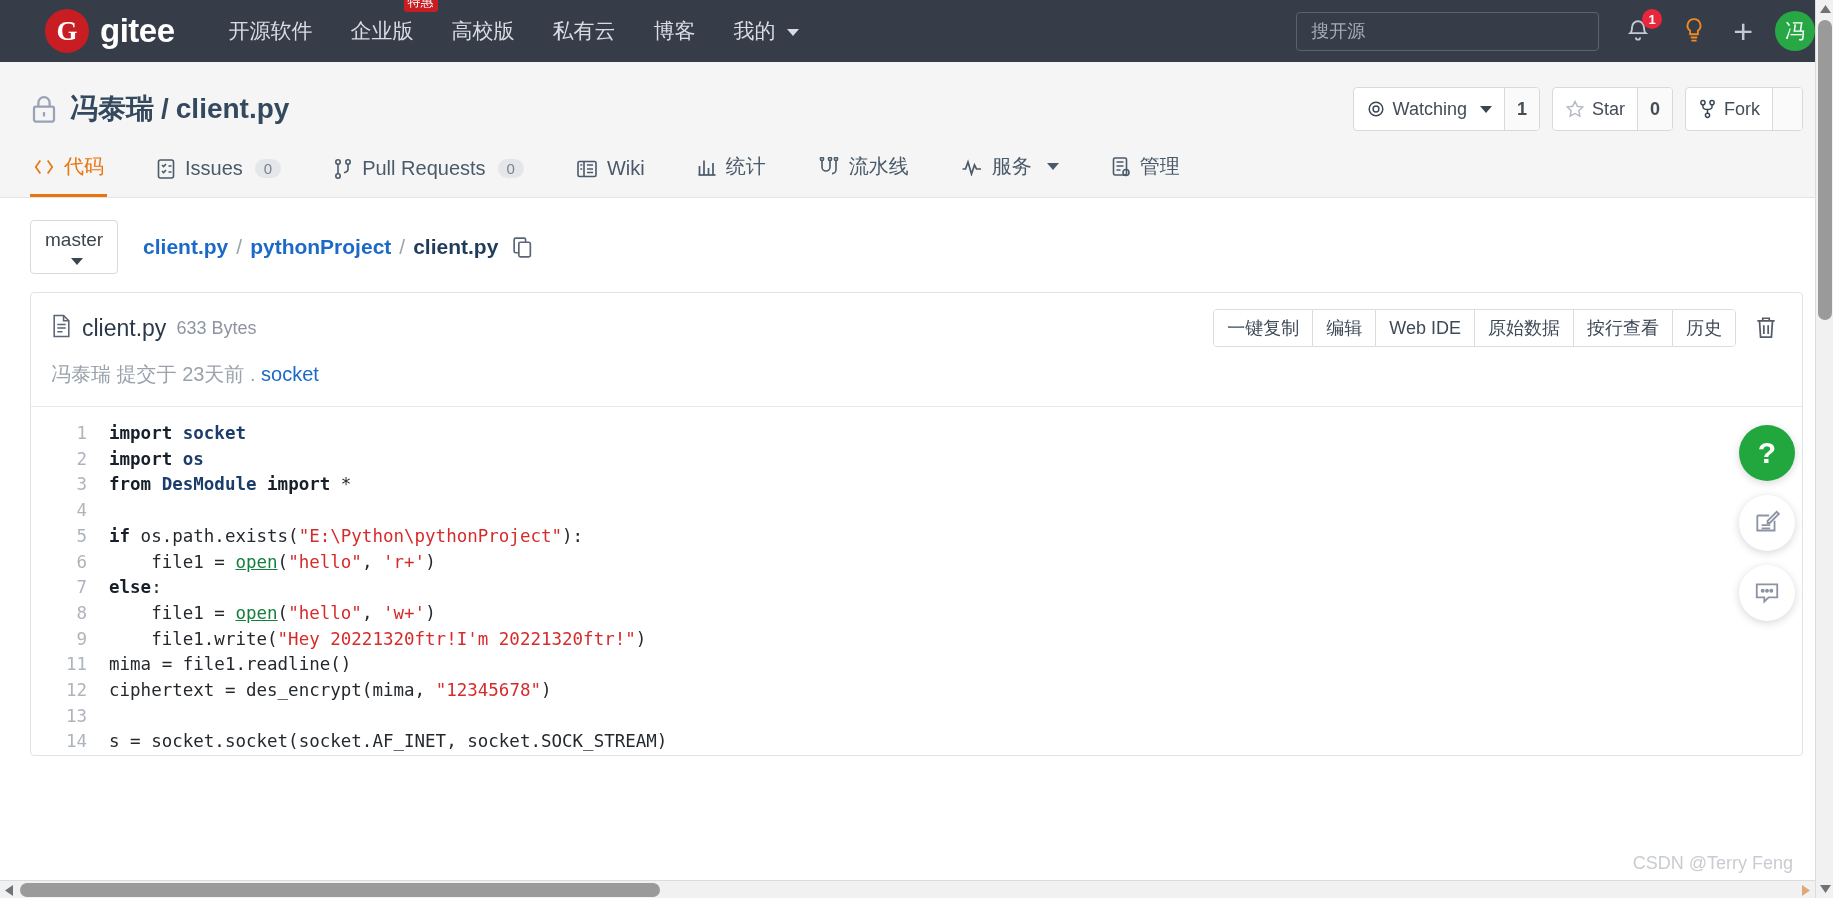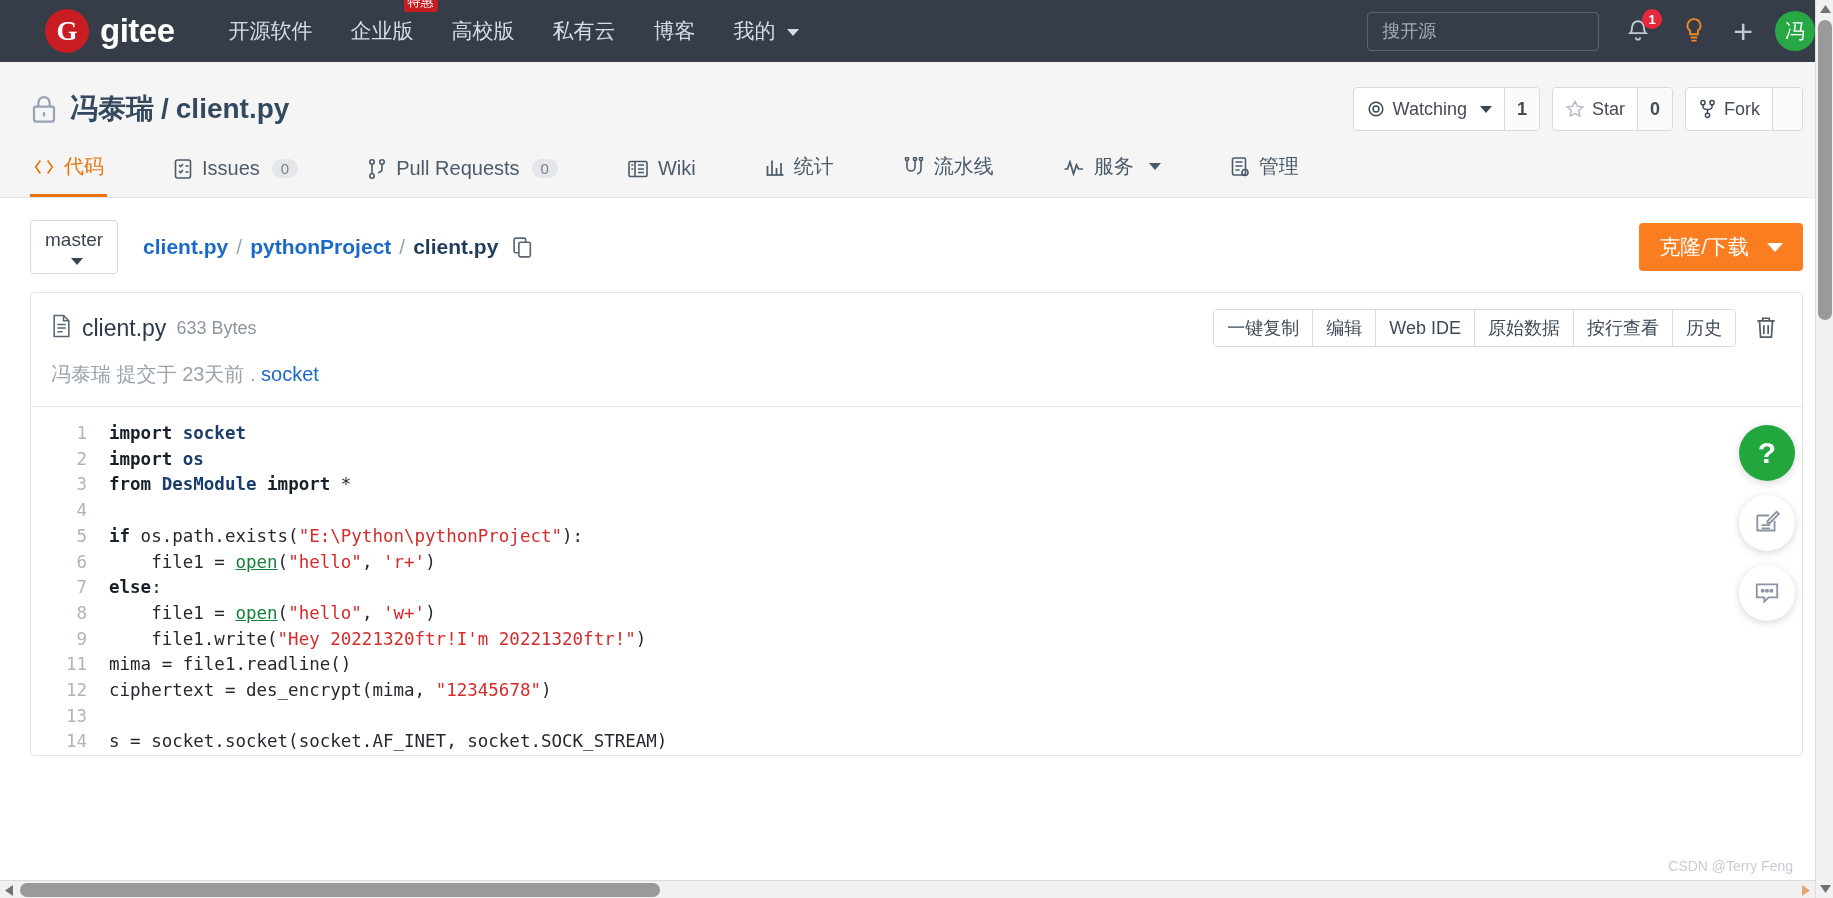--- a/index.html
+++ b/index.html
@@ -72,7 +72,7 @@
     gap: 22px;
   }
   .search-box {
-    width: 232px; height: 39px;
+    width: 303px; height: 39px;
     background: transparent;
     border: 1px solid #5a6272;
     border-radius: 4px;

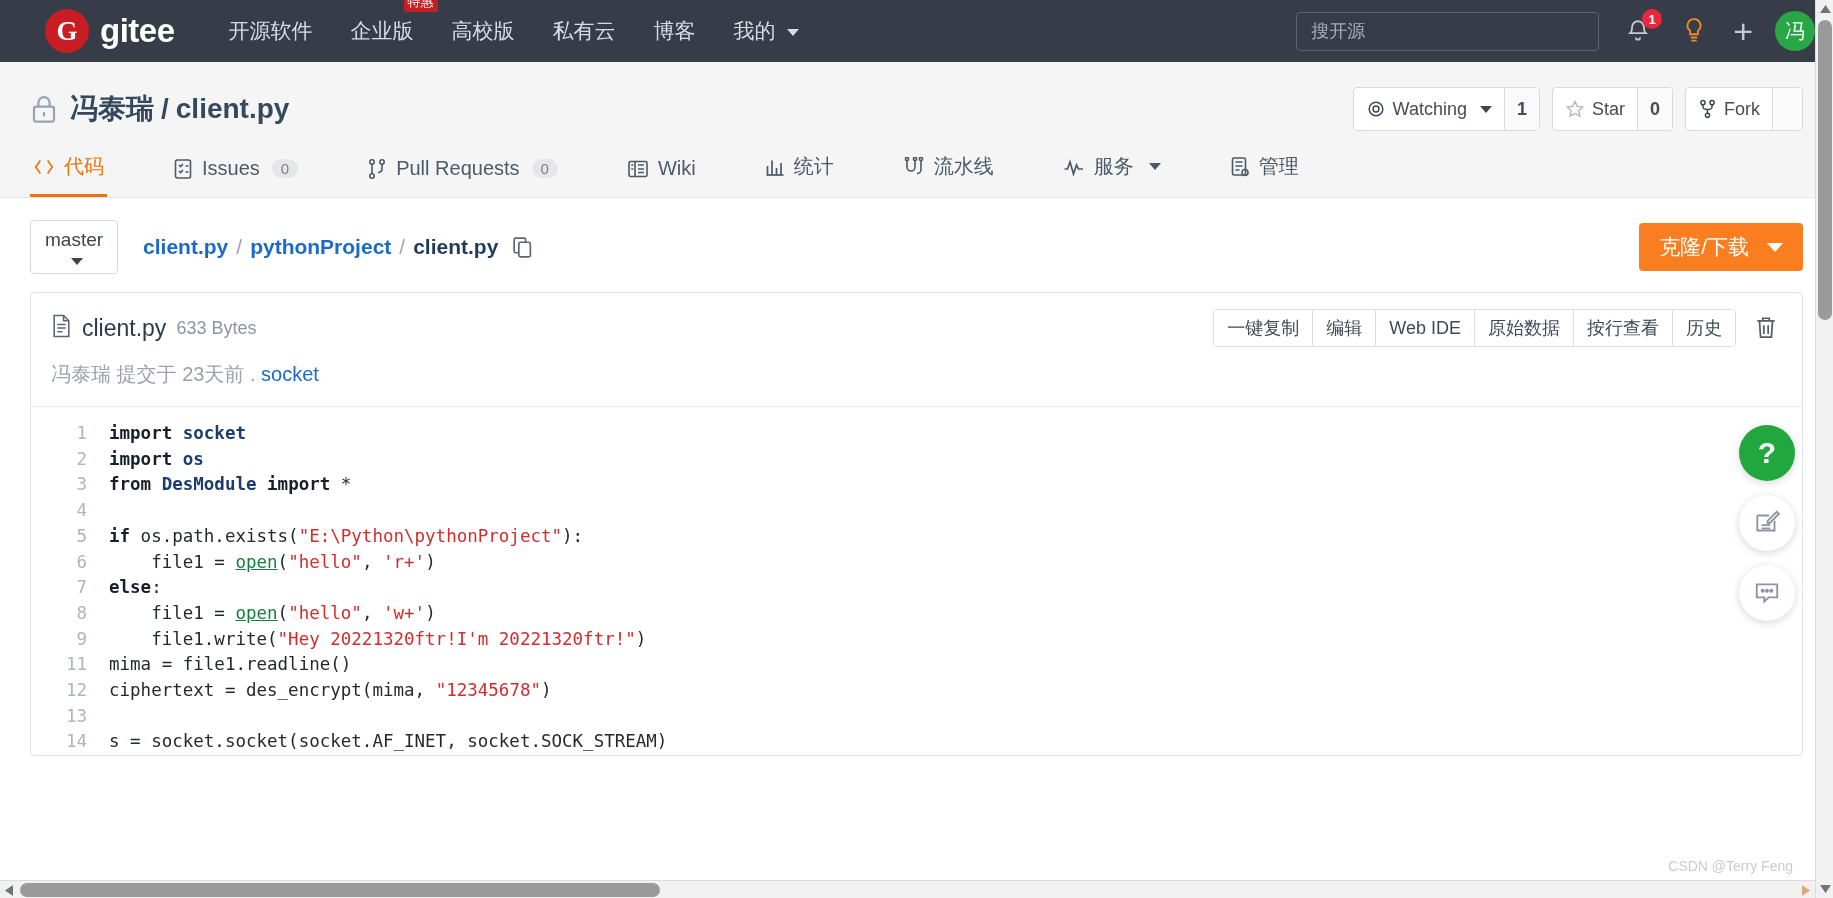--- a/index.html
+++ b/index.html
@@ -164,7 +164,7 @@
   .repo-tabs {
     display: flex;
     align-items: flex-end;
-    gap: 63px;
+    gap: 46px;
     padding-top: 4px;
   }
   .repo-tab {

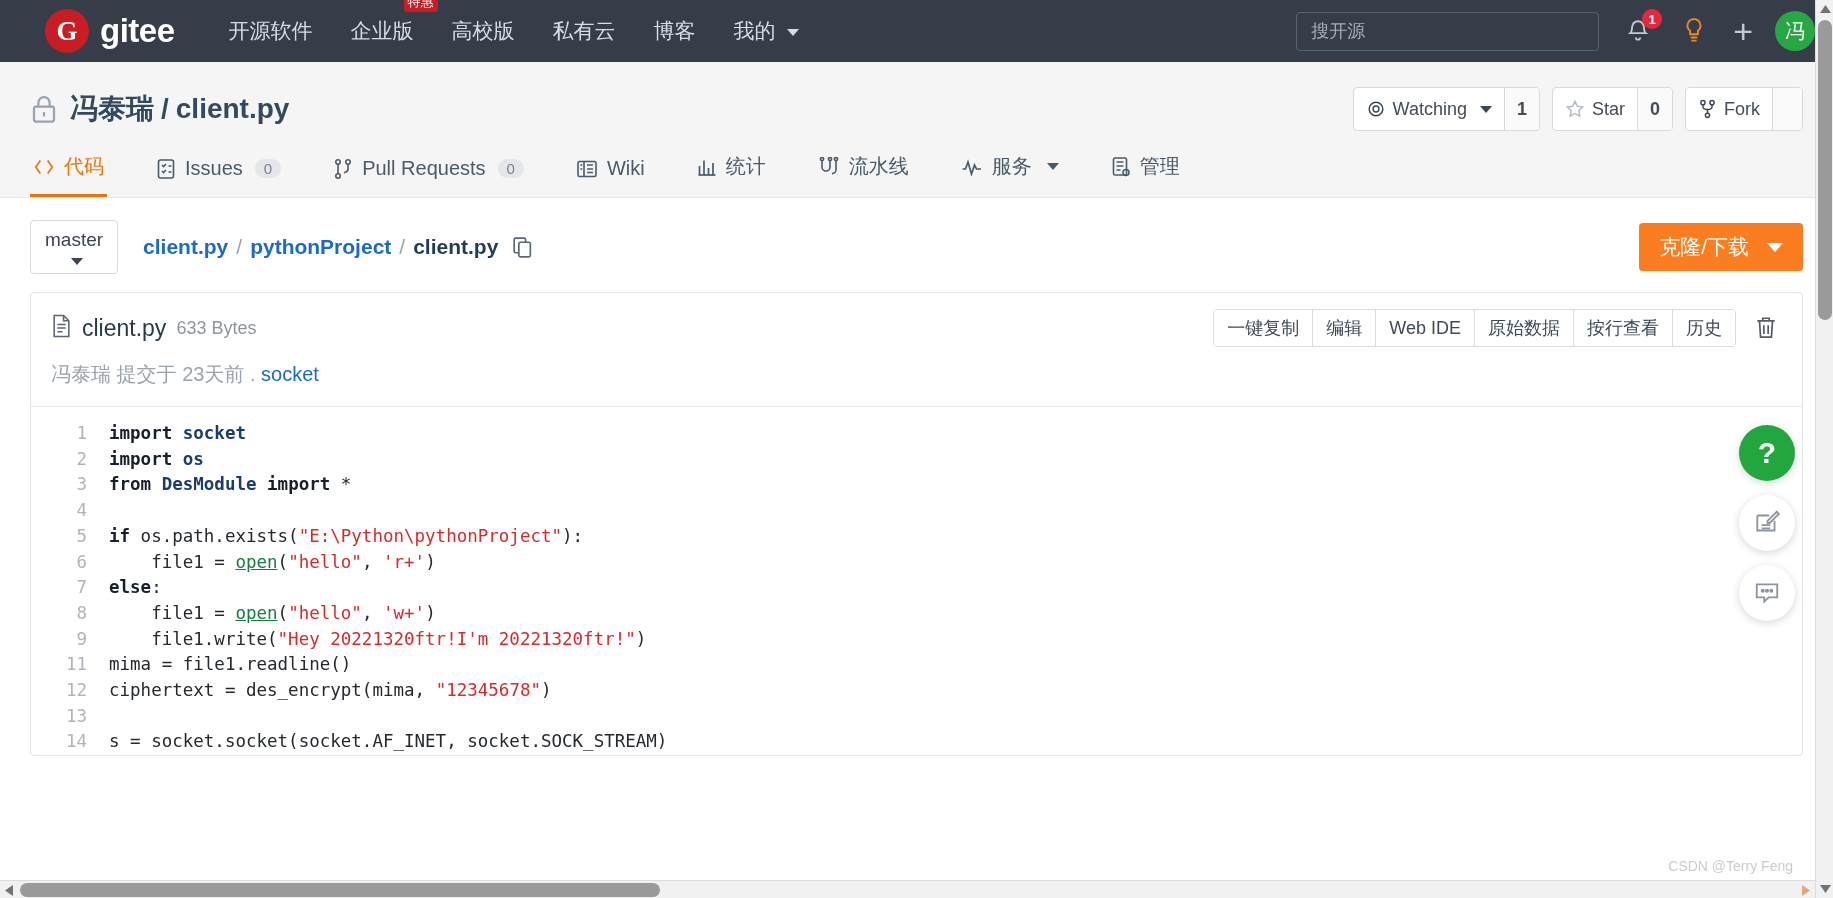--- a/index.html
+++ b/index.html
@@ -573,10 +573,6 @@
     </span>
   </div>
 
-  <button class="clone-btn">
-    <span>克隆/下载</span>
-    <span class="caret-down" style="border-top-color:#fff;border-left-width:8px;border-right-width:8px;border-top-width:9px;"></span>
-  </button>
 </div>
 
 <div class="file-panel">

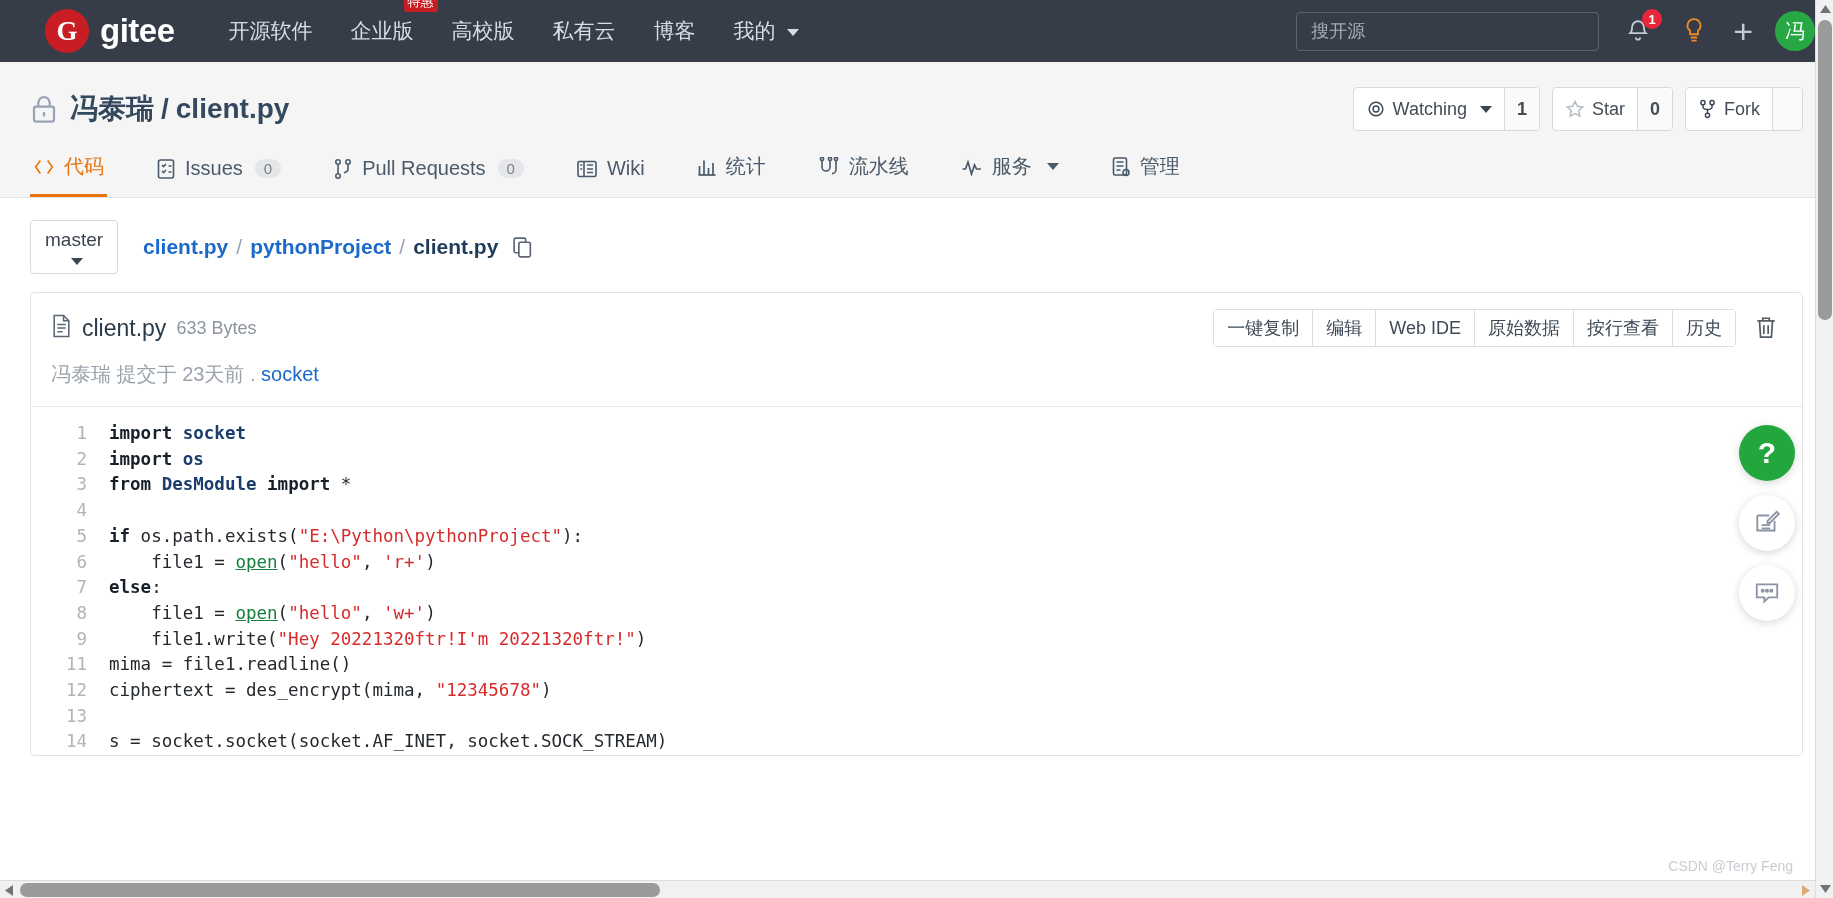--- a/index.html
+++ b/index.html
@@ -364,7 +364,7 @@
     position: absolute;
     right: 40px; bottom: 24px;
     color: #c8ccd1;
-    font-size: 14px;
+    font-size: 18px;
     z-index: 55;
     user-select: none;
     margin-top: 24px;

